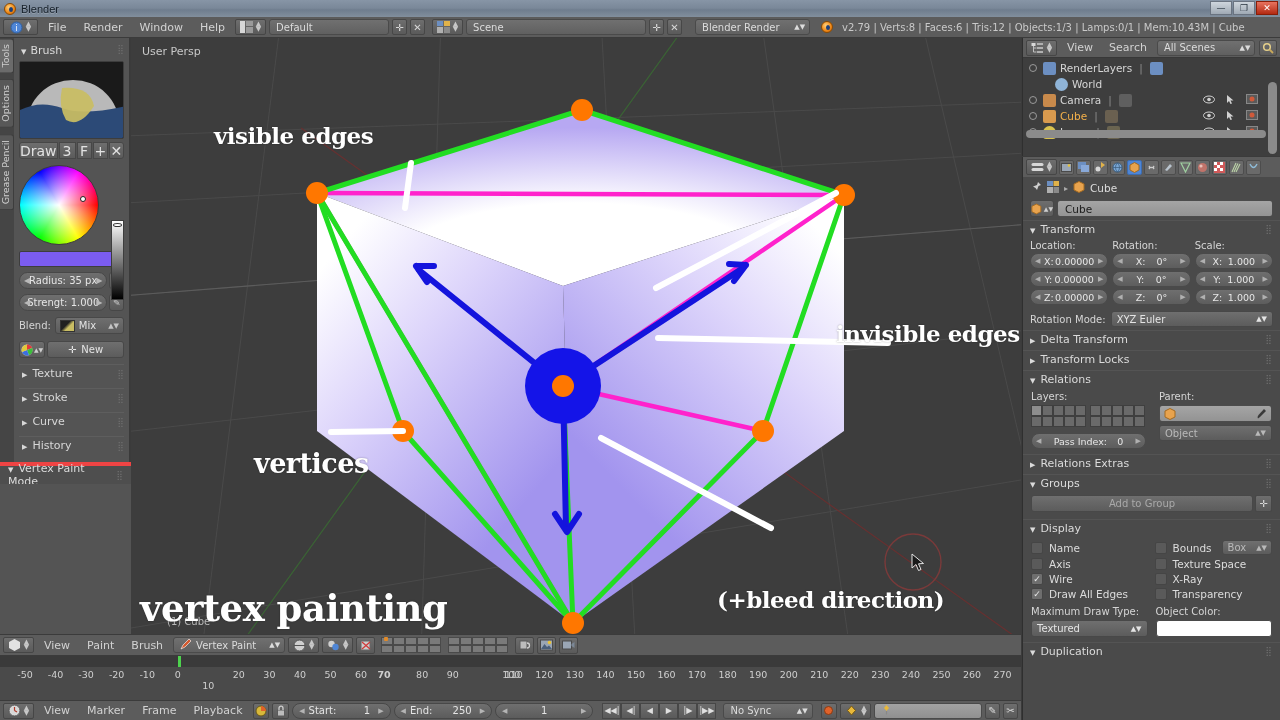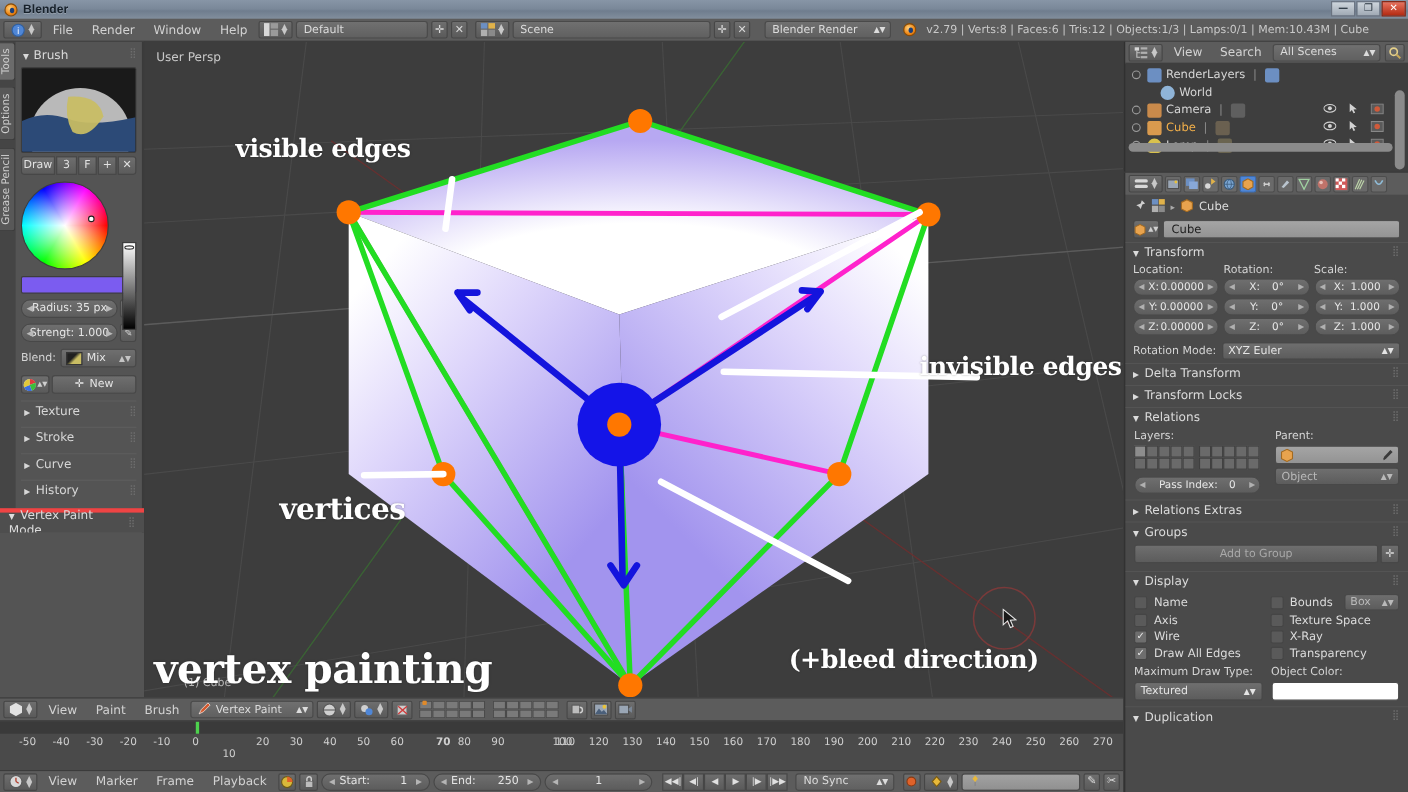--- a/index.html
+++ b/index.html
@@ -17,7 +17,7 @@
   .titlebar {
     position:absolute; left:0; top:0; width:1280px; height:18px;
     background: linear-gradient(180deg,#8795a6 0%, #7a8899 45%, #6f7d8e 55%, #84919f 100%);
-    display:flex; align-items:center; padding-left:4px;font-weight:bold;
+    display:flex; align-items:center; padding-left:4px;
   }
   .tb-icon { width:12px; height:12px; border-radius:50%;
     background: radial-gradient(circle at 40% 35%, #ffd27f 0%, #f08b1a 55%, #c25c05 100%);

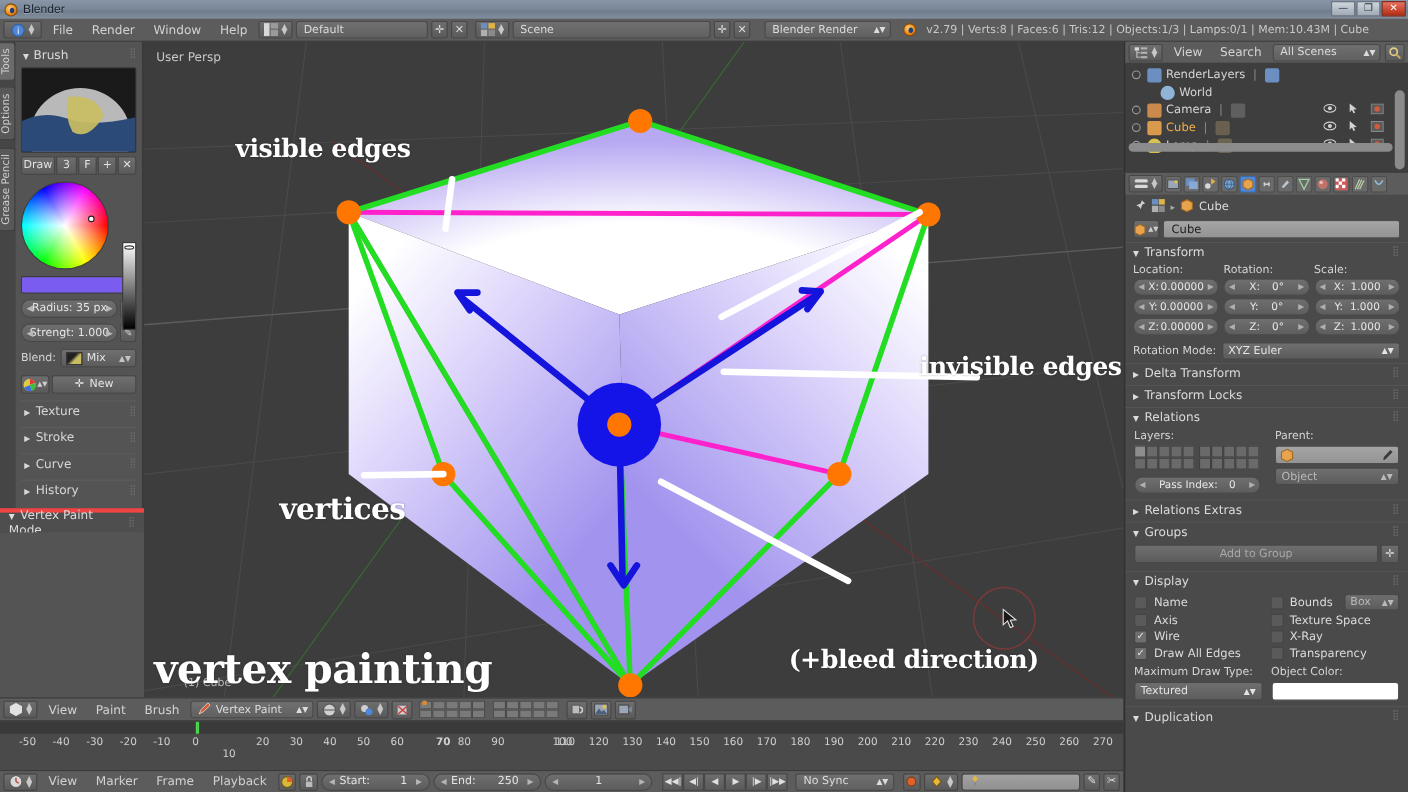--- a/index.html
+++ b/index.html
@@ -81,7 +81,7 @@
   .brushrow { display:flex; margin-top:3px; gap:1px; }
   .brushrow > div { height:17px; background:linear-gradient(180deg,#6e6e6e,#5b5b5b);
     border:1px solid #474747; display:flex; align-items:center; justify-content:center;
-    color:#e2e2e2; font-size:10px; }
+    color:#e2e2e2; font-size:14px; }
   .bw-draw { flex:1; border-radius:3px 0 0 3px;}
   .bw-num { width:19px;}
   .bw-f { width:17px;}

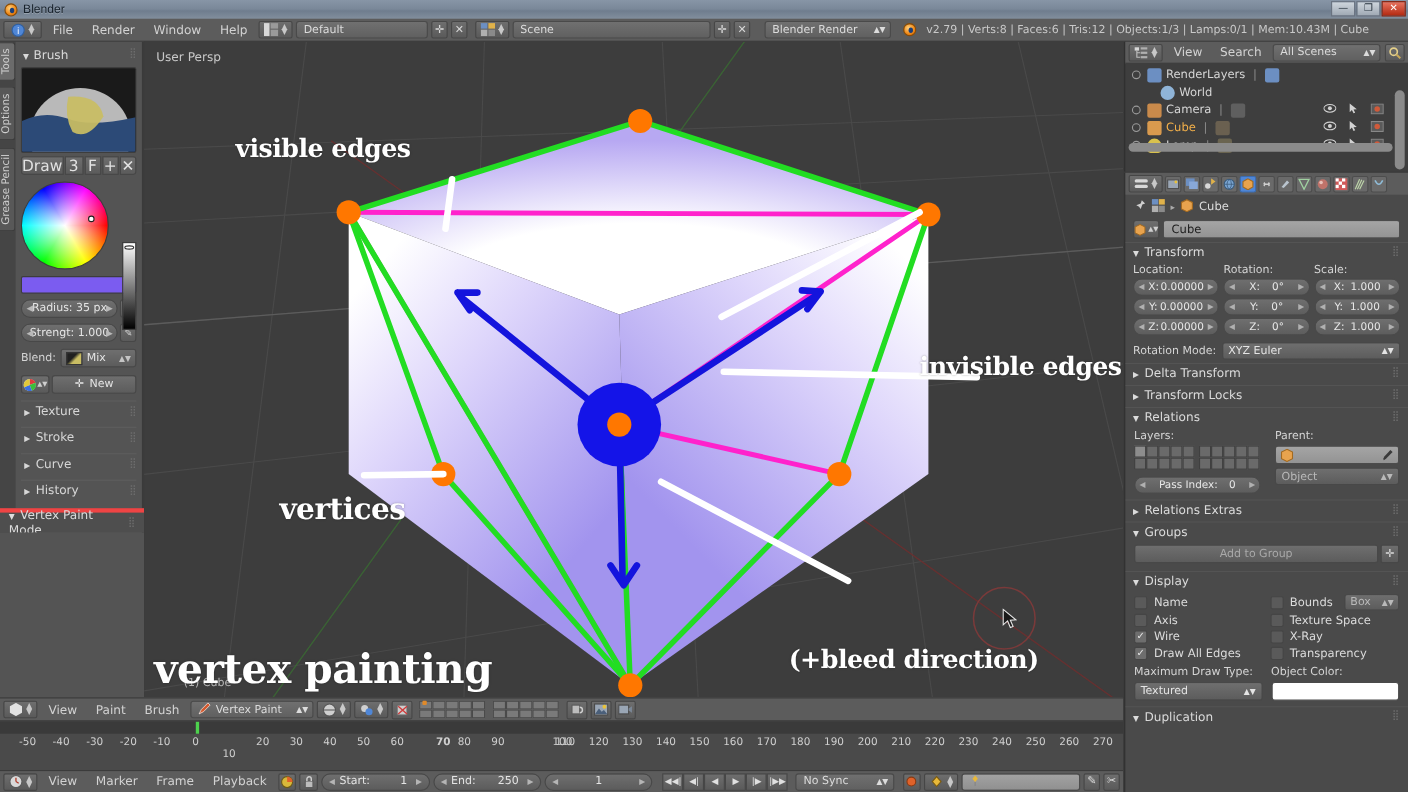--- a/index.html
+++ b/index.html
@@ -630,7 +630,7 @@
         <div class="tick" style="left: 299.95px;">40</div>
         <div class="tick" style="left: 330.5px;">50</div>
         <div class="tick" style="left: 361.05px;">60</div>
-        <div class="tick" style="left: 403px; font-weight: bold;">70</div>
+        <div class="tick" style="left: 384px; font-weight: bold;">70</div>
         <div class="tick" style="left: 422.15px;">80</div>
         <div class="tick" style="left: 452.7px;">90</div>
         <div class="tick" style="left: 483.25px; margin-left: 28px;">100</div>

